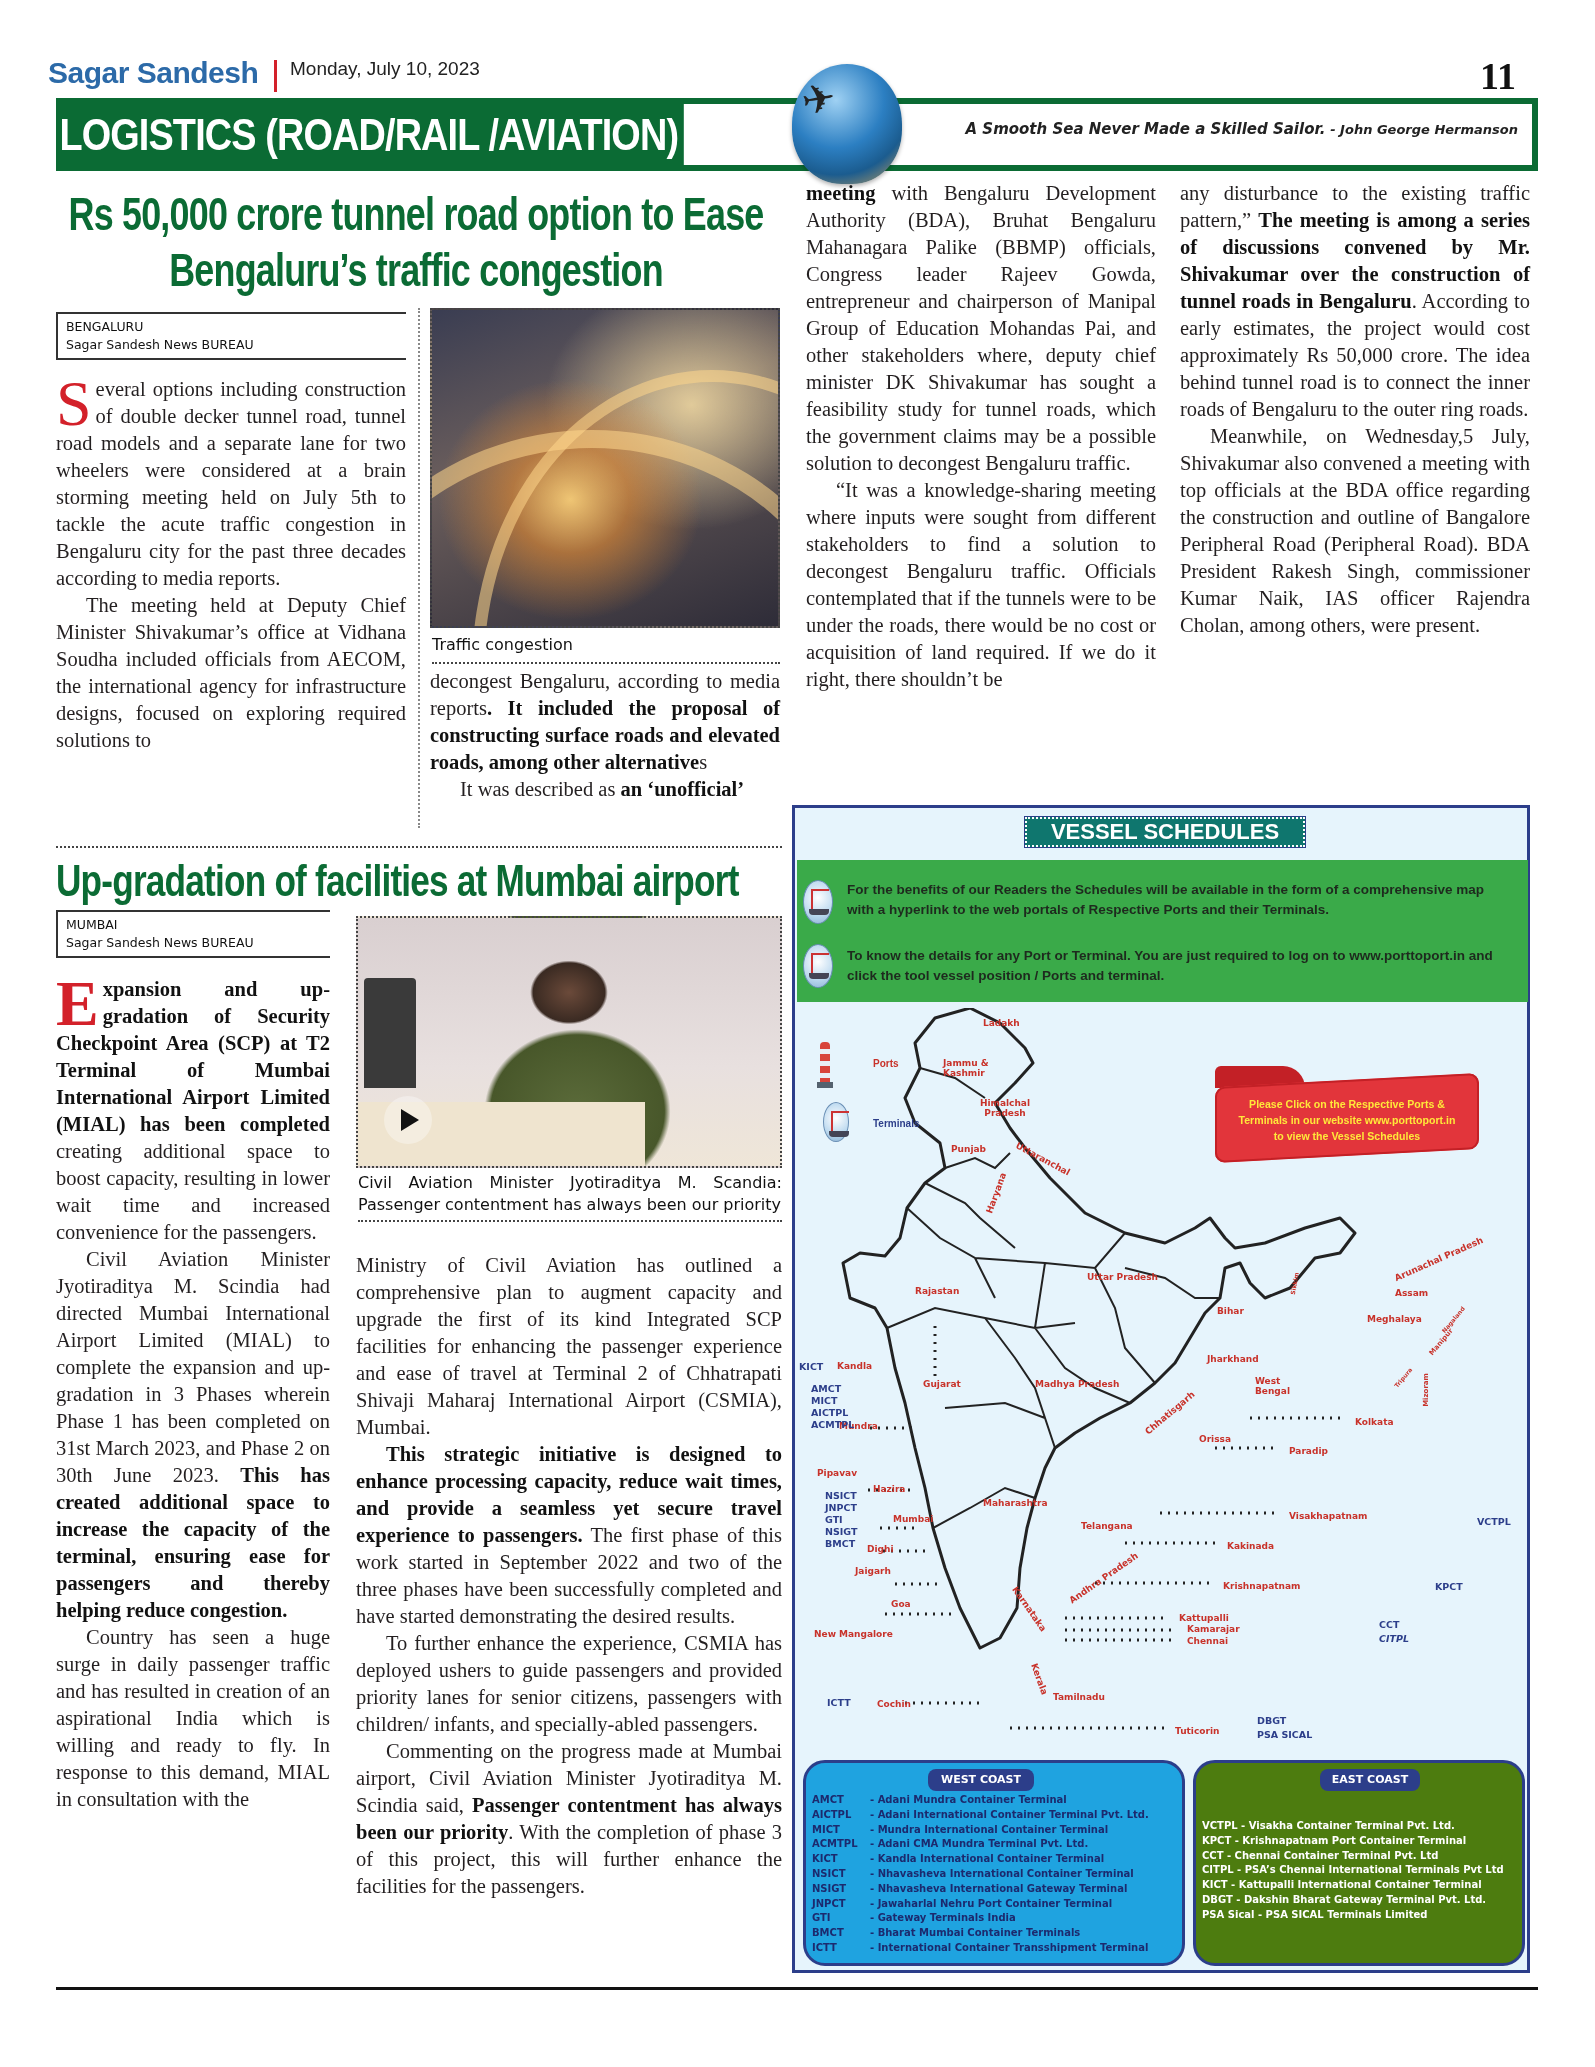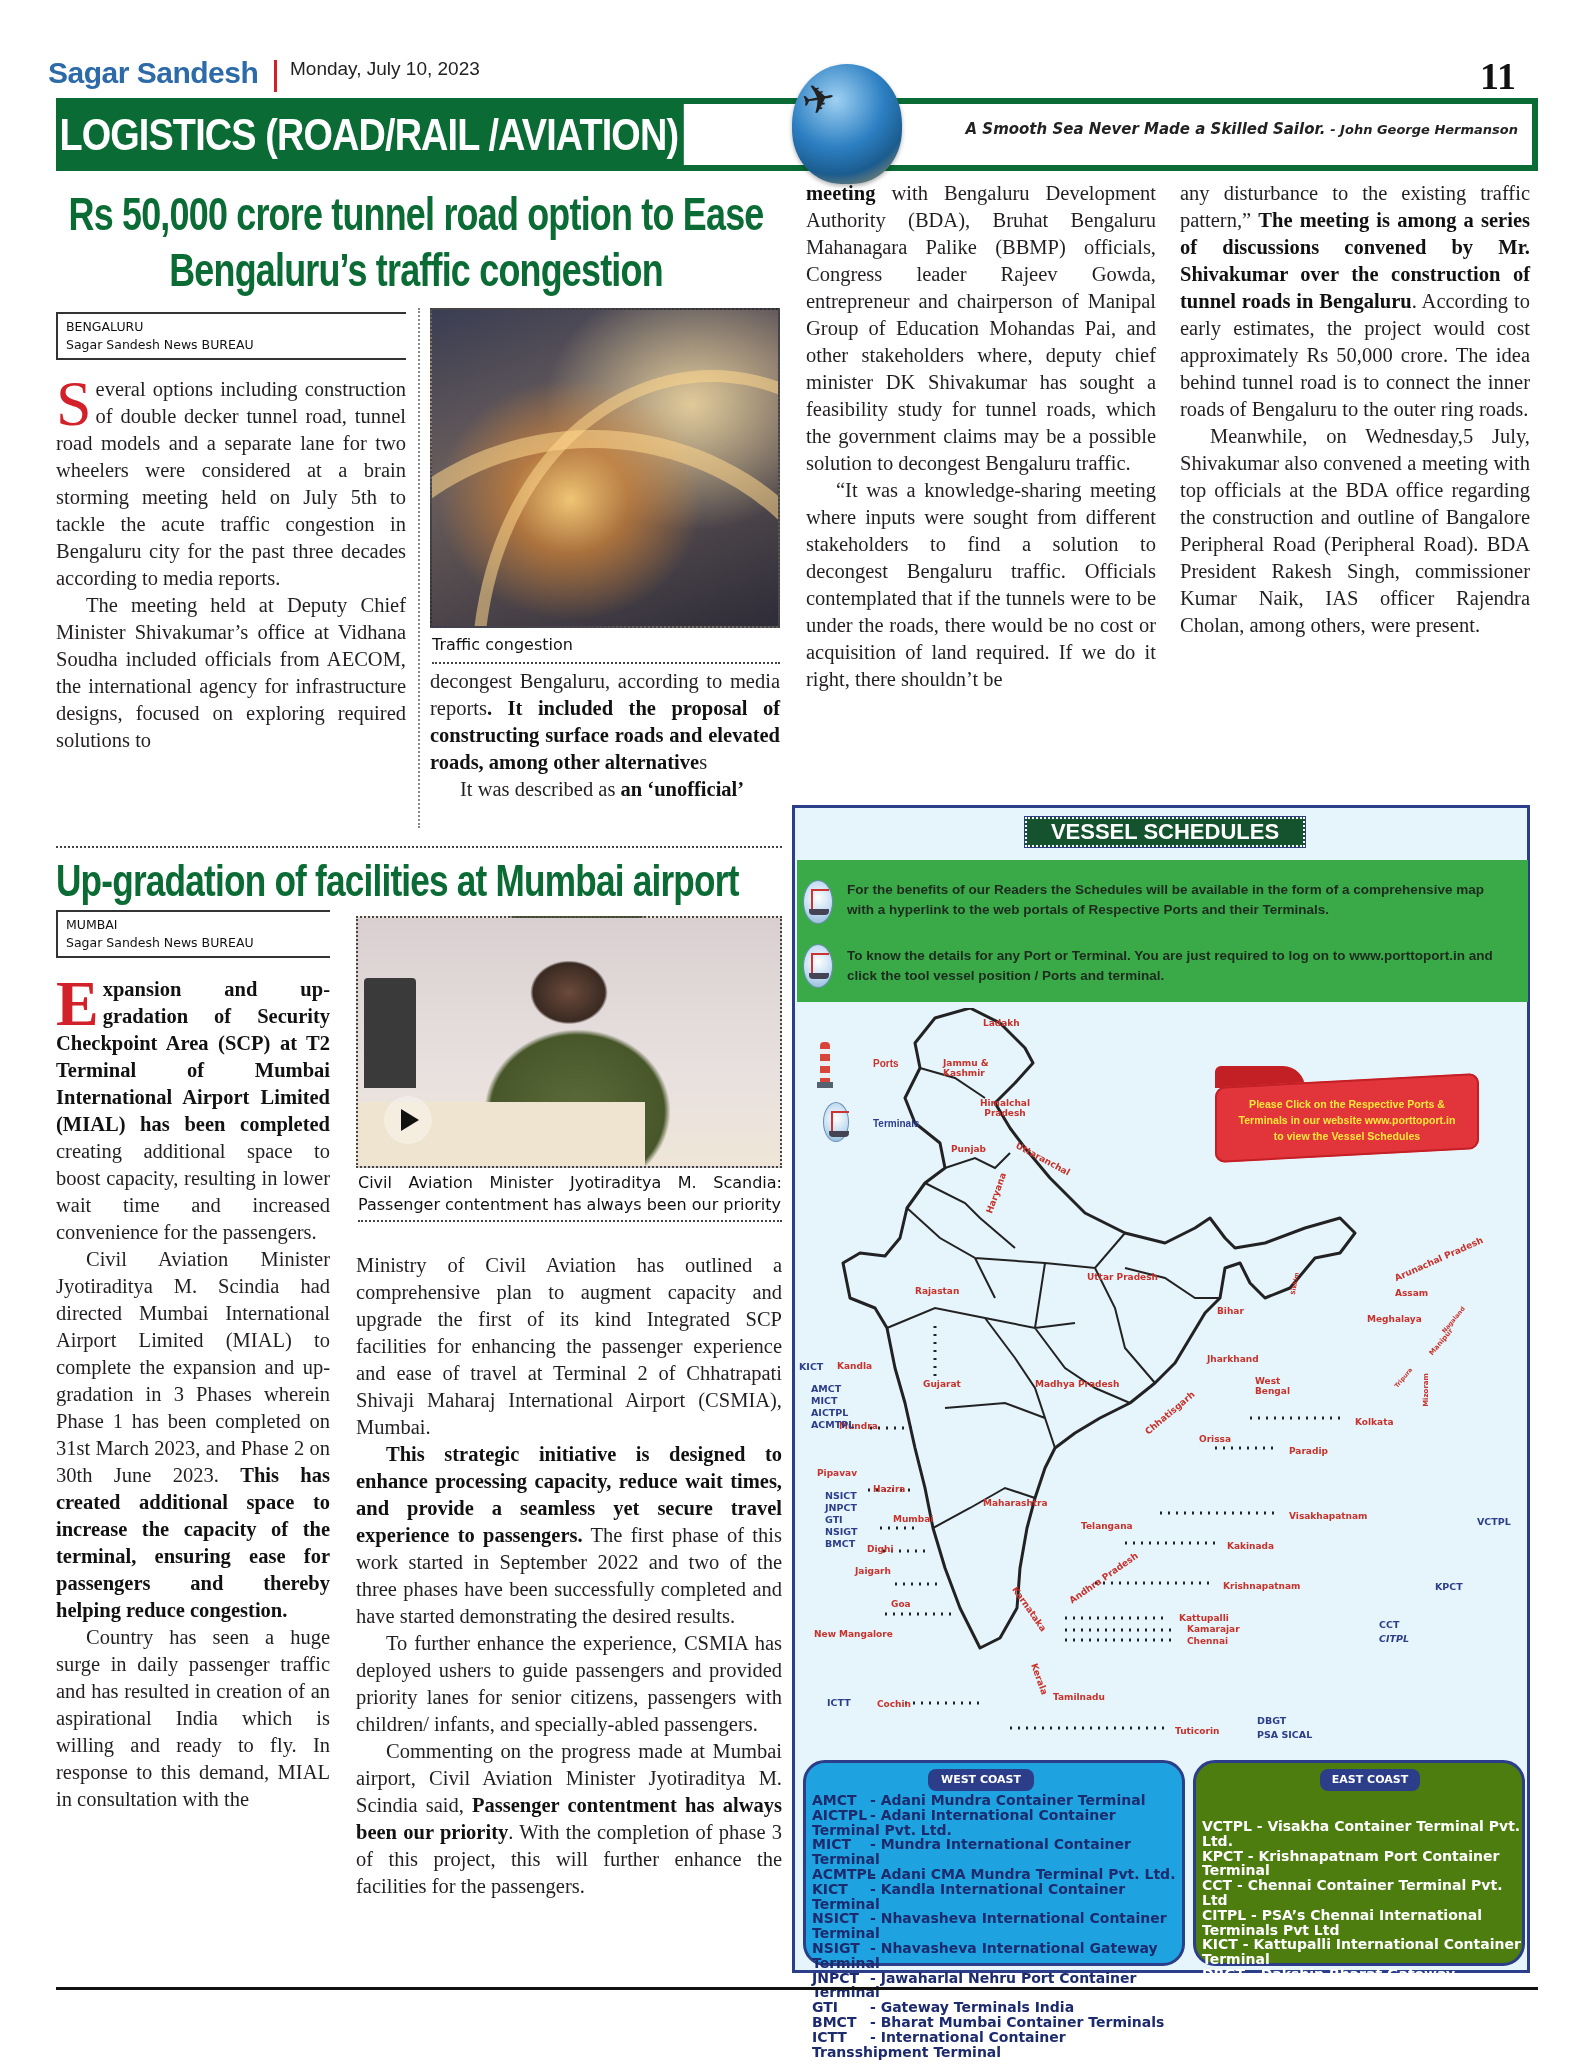--- a/index.html
+++ b/index.html
@@ -69,7 +69,7 @@
 
   
   .vessel { position: absolute; left: 792px; top: 805px; width: 738px; height: 1168px; border: 3px solid #2c3e8a; background: #e6f4fc; }
-  .vs-title { position: absolute; left: 230px; top: 9px; width: 280px; height: 30px; background: #14532d; border: 2px dotted #fff; outline: 1px solid #2c3e8a; color: #fff; font-family: "Liberation Sans", sans-serif; font-weight: bold; font-size: 22px; line-height: 26px; text-align: center; }
+  .vs-title { position: absolute; left: 230px; top: 9px; width: 280px; height: 30px; background: #0f766e; border: 2px dotted #fff; outline: 1px solid #2c3e8a; color: #fff; font-family: "Liberation Sans", sans-serif; font-weight: bold; font-size: 22px; line-height: 26px; text-align: center; }
   .vs-info { position: absolute; left: 2px; top: 52px; width: 731px; height: 142px; background: #3aaa49; }
   .vs-info .row { position: absolute; left: 50px; width: 650px; font-family: "Liberation Sans", sans-serif; font-weight: bold; font-size: 13.5px; line-height: 20px; color: #1e2a1e; }
   .vs-info .r1 { top: 20px; }

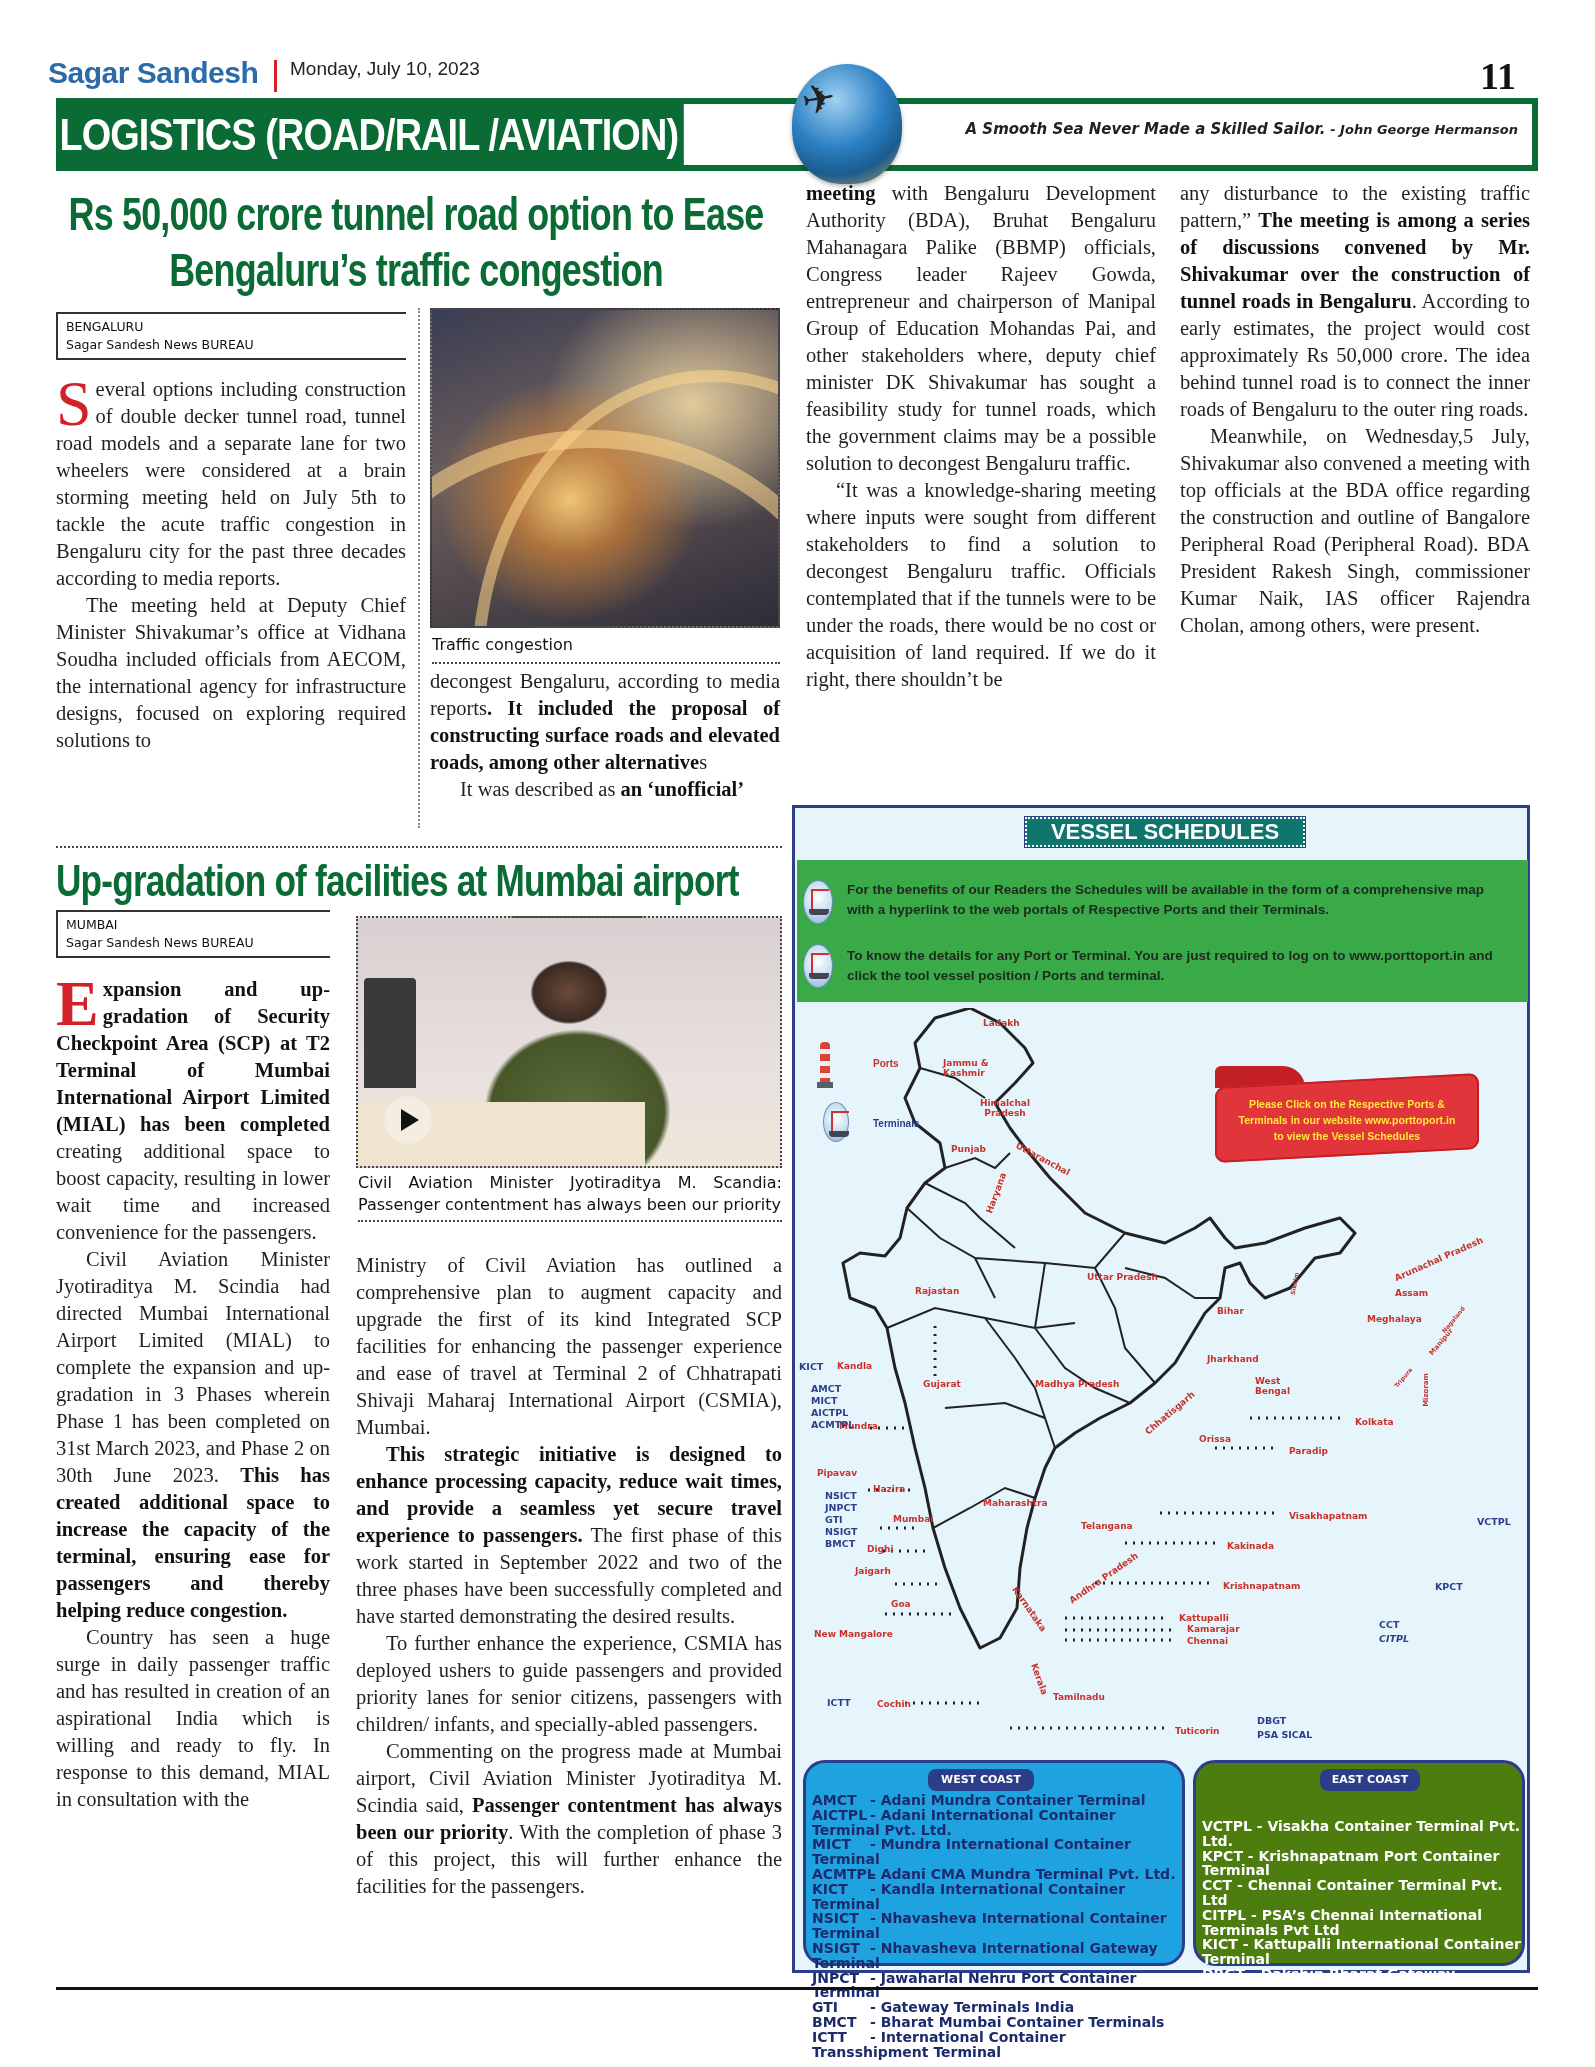--- a/index.html
+++ b/index.html
@@ -102,7 +102,7 @@
   .coast-title { position: absolute; top: 6px; height: 22px; background: #2c3e8a; color: #fff; border-radius: 8px; font-family: "DejaVu Sans", sans-serif; font-weight: bold; font-size: 11px; line-height: 22px; text-align: center; padding: 0 8px; }
   .west .coast-title { left: 122px; width: 106px; }
   .east .coast-title { left: 124px; width: 100px; }
-  .coast-list { position: absolute; left: 6px; font-family: "DejaVu Sans", sans-serif; font-weight: bold; font-size: 14px; line-height: 14.8px; }
+  .coast-list { position: absolute; left: 6px; font-family: "DejaVu Sans", sans-serif; font-weight: bold; font-size: 10px; line-height: 14.8px; }
   .west .coast-list { top: 30px; color: #1c2a6e; }
   .east .coast-list { top: 56px; color: #fff; }
   .coast-list .abbr { display: inline-block; width: 58px; }

